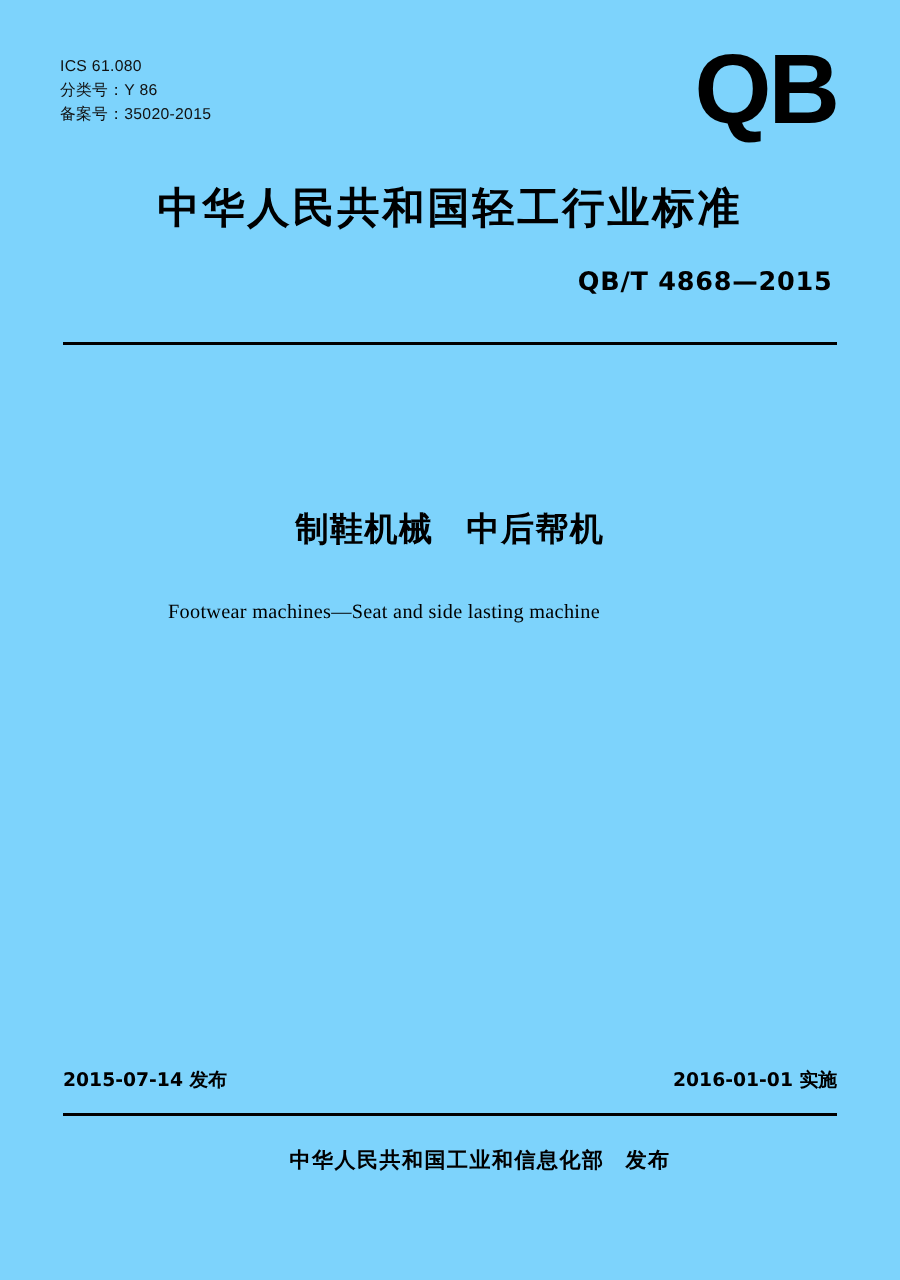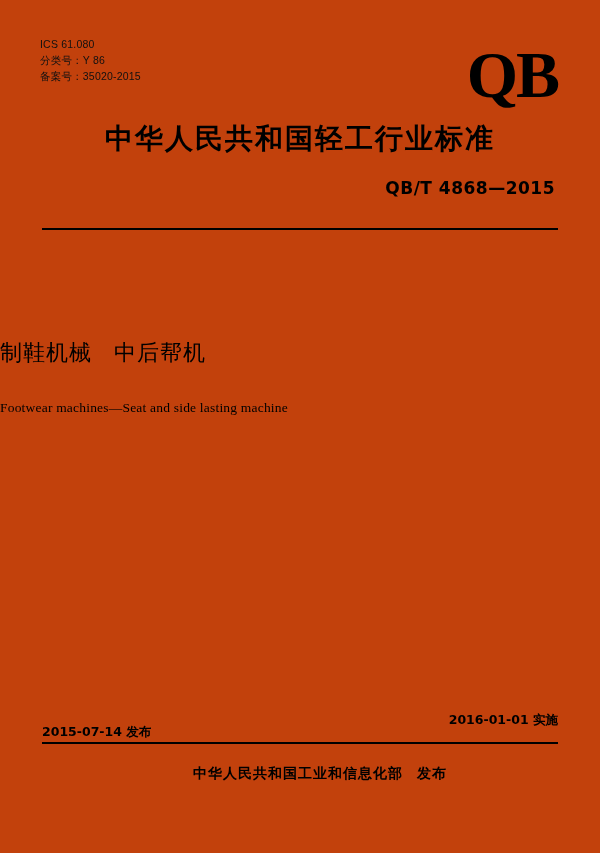--- a/index.html
+++ b/index.html
@@ -21,7 +21,7 @@
     top: 0;
     width: 600px;
     height: 853px;
-    background: #c2410c;
+    background: #7dd3fc;
   }
 
   

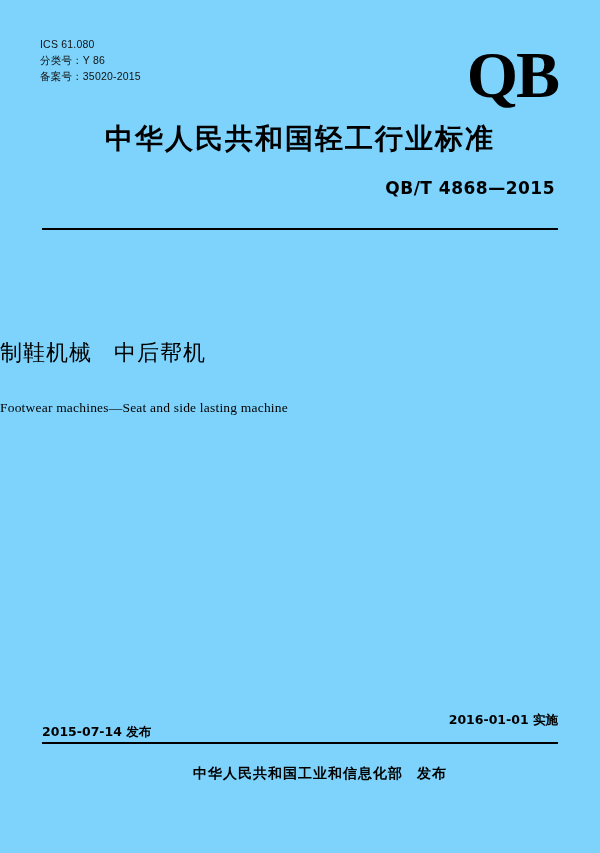--- a/index.html
+++ b/index.html
@@ -44,13 +44,12 @@
     position: absolute;
     right: 42px;
     top: 26px;
-    font-family: Liberation Serif, serif;
+    font-family: Liberation Sans, sans-serif;
     font-weight: bold;
     font-size: 66px;
     letter-spacing: -2px;
     line-height: 66px;
     color: #000;
-    margin-top: 16px;
   }
 
   

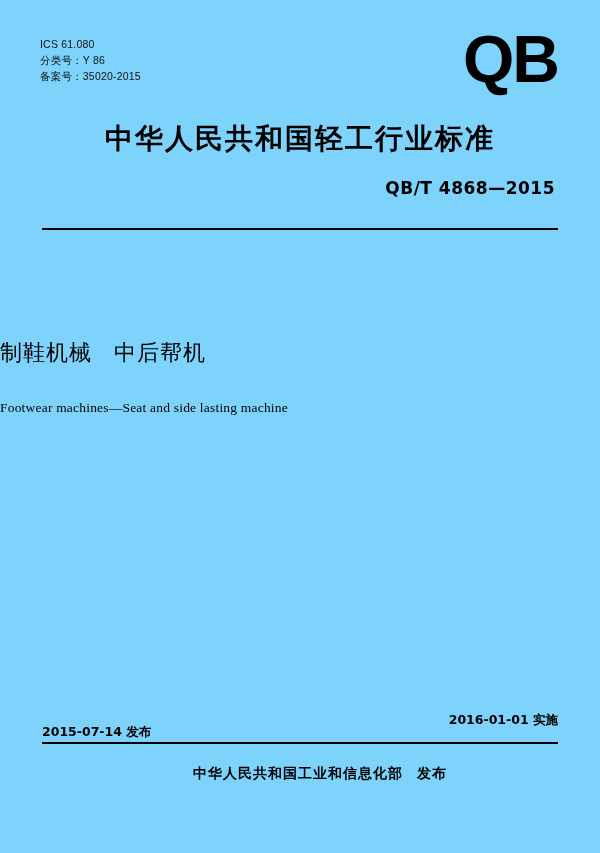--- a/index.html
+++ b/index.html
@@ -93,8 +93,9 @@
     left: 0;
     top: 338px;
     width: 600px;
+    text-align: center;
     font-family: "DejaVu Sans", sans-serif;
-    font-weight: normal;
+    font-weight: bold;
     font-size: 22px;
     letter-spacing: 1px;
   }

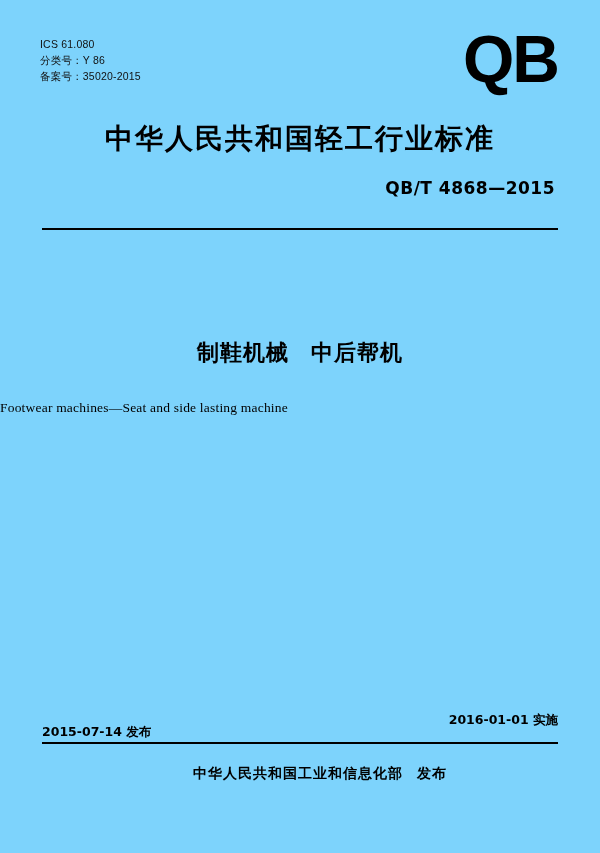--- a/index.html
+++ b/index.html
@@ -108,7 +108,7 @@
     left: 0;
     top: 400px;
     width: 512px;
-    text-align: left;
+    text-align: center;
     font-family: "Liberation Serif", serif;
     font-size: 13.5px;
     letter-spacing: 0.2px;

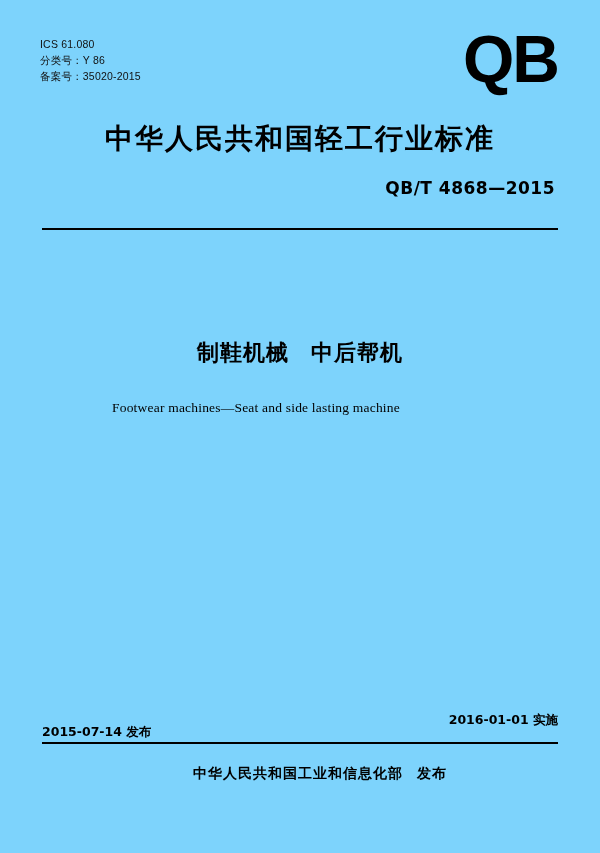--- a/index.html
+++ b/index.html
@@ -126,7 +126,6 @@
   }
   .date-left {
     float: left;
-    margin-top: 12px;
   }
   .date-right {
     float: right;

